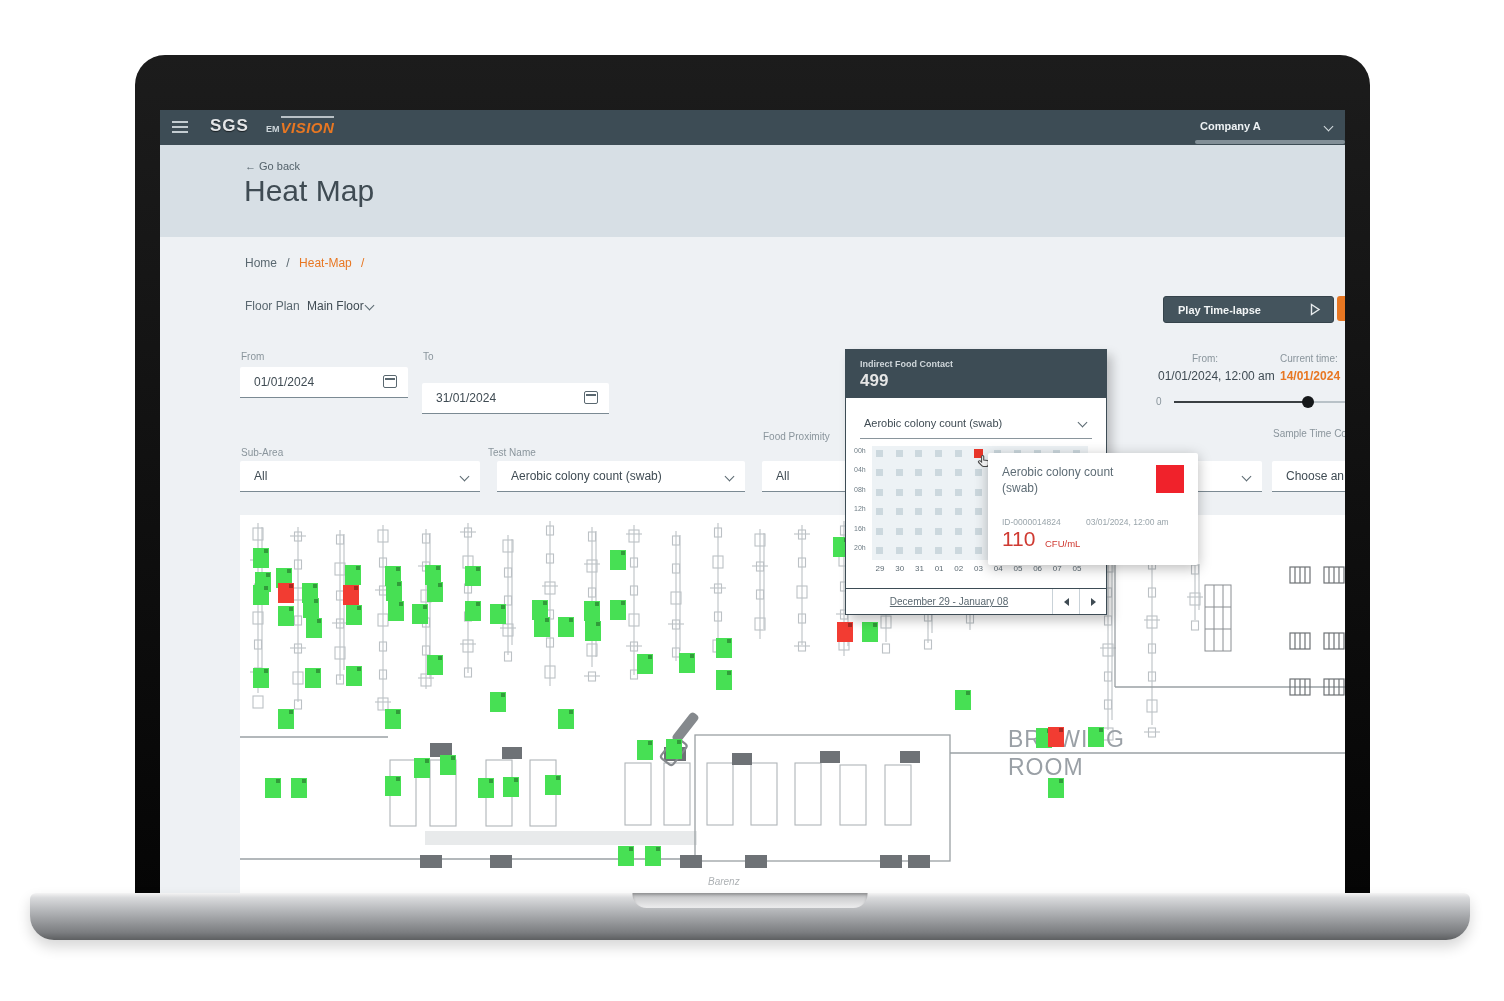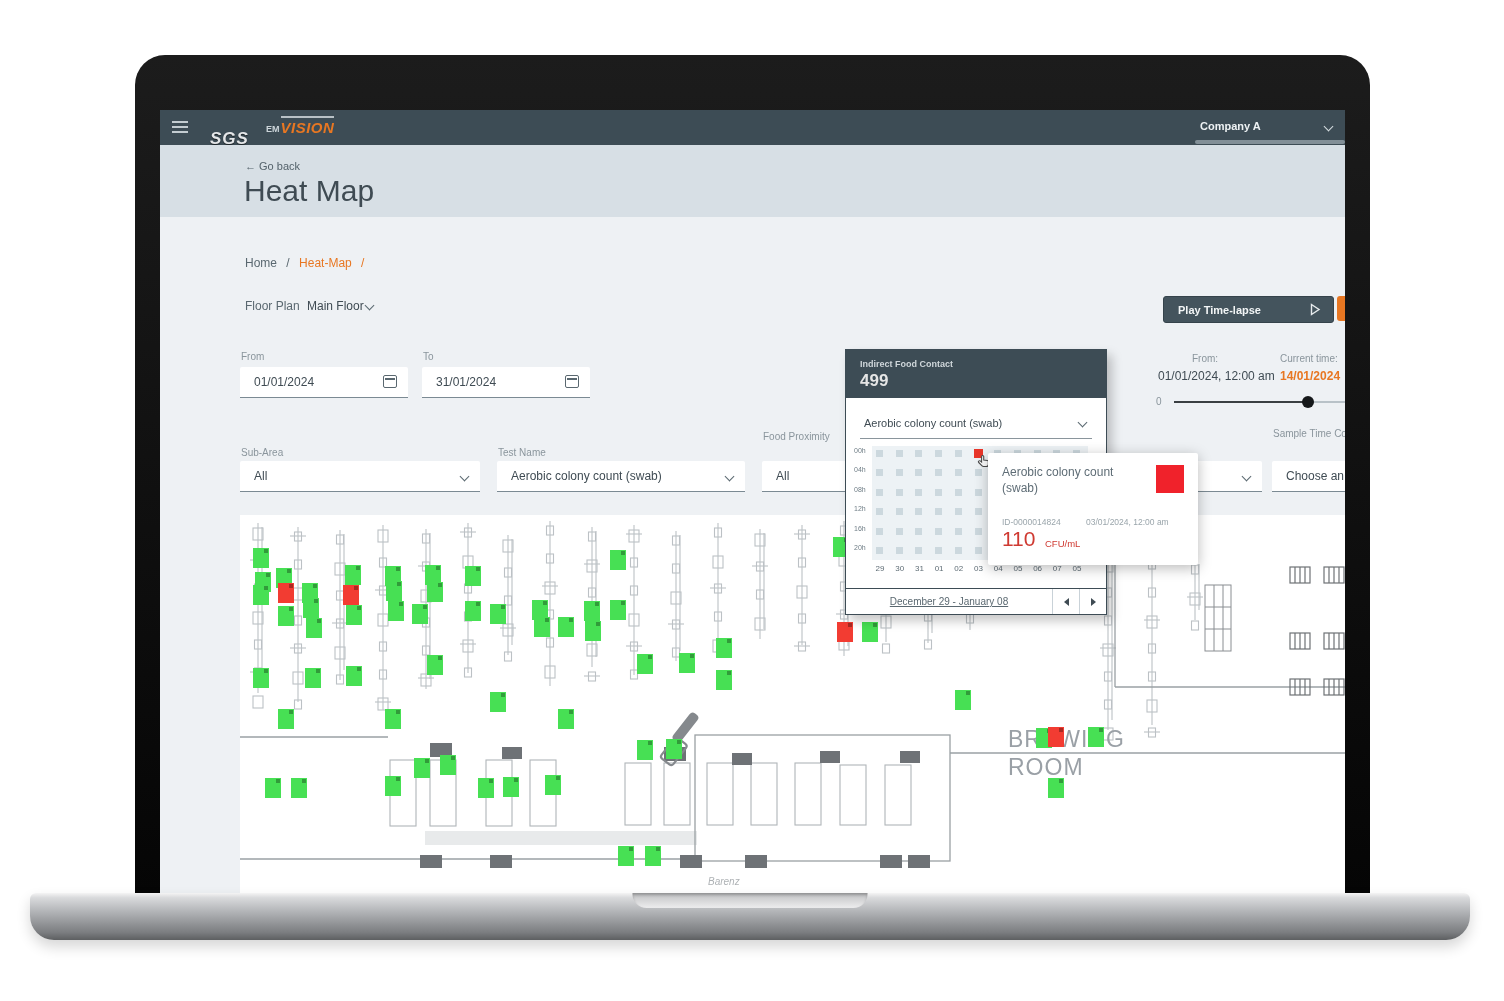--- a/index.html
+++ b/index.html
@@ -19,7 +19,7 @@
   .navbar{position:absolute;left:0;top:0;width:1185px;height:35px;background:#3d4c55;}
   .burger{position:absolute;left:12px;top:11px;width:16px;height:12px;display:flex;flex-direction:column;justify-content:space-between;cursor:pointer;}
   .burger span{display:block;height:2px;background:#c3ccd1;}
-  .logo-sgs{position:absolute;left:50px;top:19px;font-size:17px;font-weight:700;letter-spacing:1px;color:#e4e6e8;text-shadow:0 1px 1px rgba(0,0,0,.6);font-style:italic;}
+  .logo-sgs{position:absolute;left:50px;top:6px;font-size:17px;font-weight:700;letter-spacing:1px;color:#e4e6e8;text-shadow:0 1px 1px rgba(0,0,0,.6);}
   .logo-em{position:absolute;left:106px;top:6px;display:flex;align-items:flex-end;}
   .logo-em .em{font-size:9px;font-weight:700;color:#cdd5da;margin-right:1px;padding-bottom:2px;}
   .logo-em .vision{position:relative;font-size:15px;font-weight:800;font-style:italic;color:#e87722;letter-spacing:.5px;padding-top:3px;}

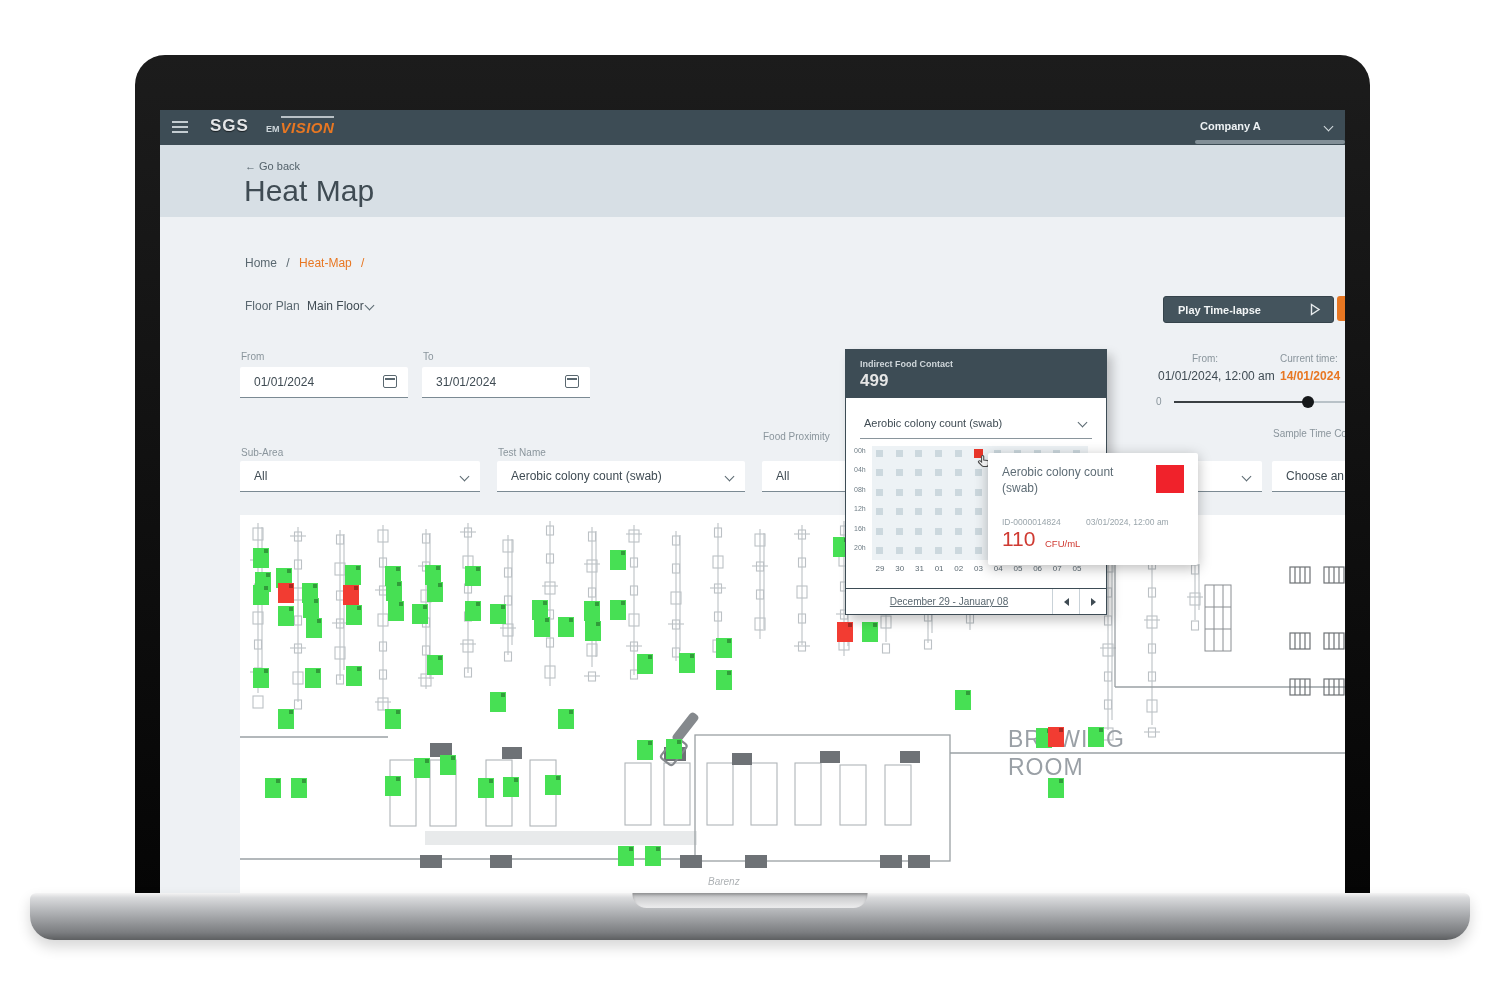--- a/index.html
+++ b/index.html
@@ -29,7 +29,7 @@
   .chev.white{border-color:#d6dde1;}
   .scrollstrip{position:absolute;left:1035px;top:30px;width:150px;height:4px;background:#9aa6ad;border-radius:2px;opacity:.75;}
   
-  .pagehead{position:absolute;left:0;top:35px;width:1185px;height:72px;background:#d7dfe5;}
+  .pagehead{position:absolute;left:0;top:35px;width:1185px;height:92px;background:#d7dfe5;}
   .goback{position:absolute;left:85px;top:15px;font-size:11px;color:#54626b;cursor:pointer;}
   .pagetitle{position:absolute;left:84px;top:29px;font-size:30px;color:#3f4b53;}
   

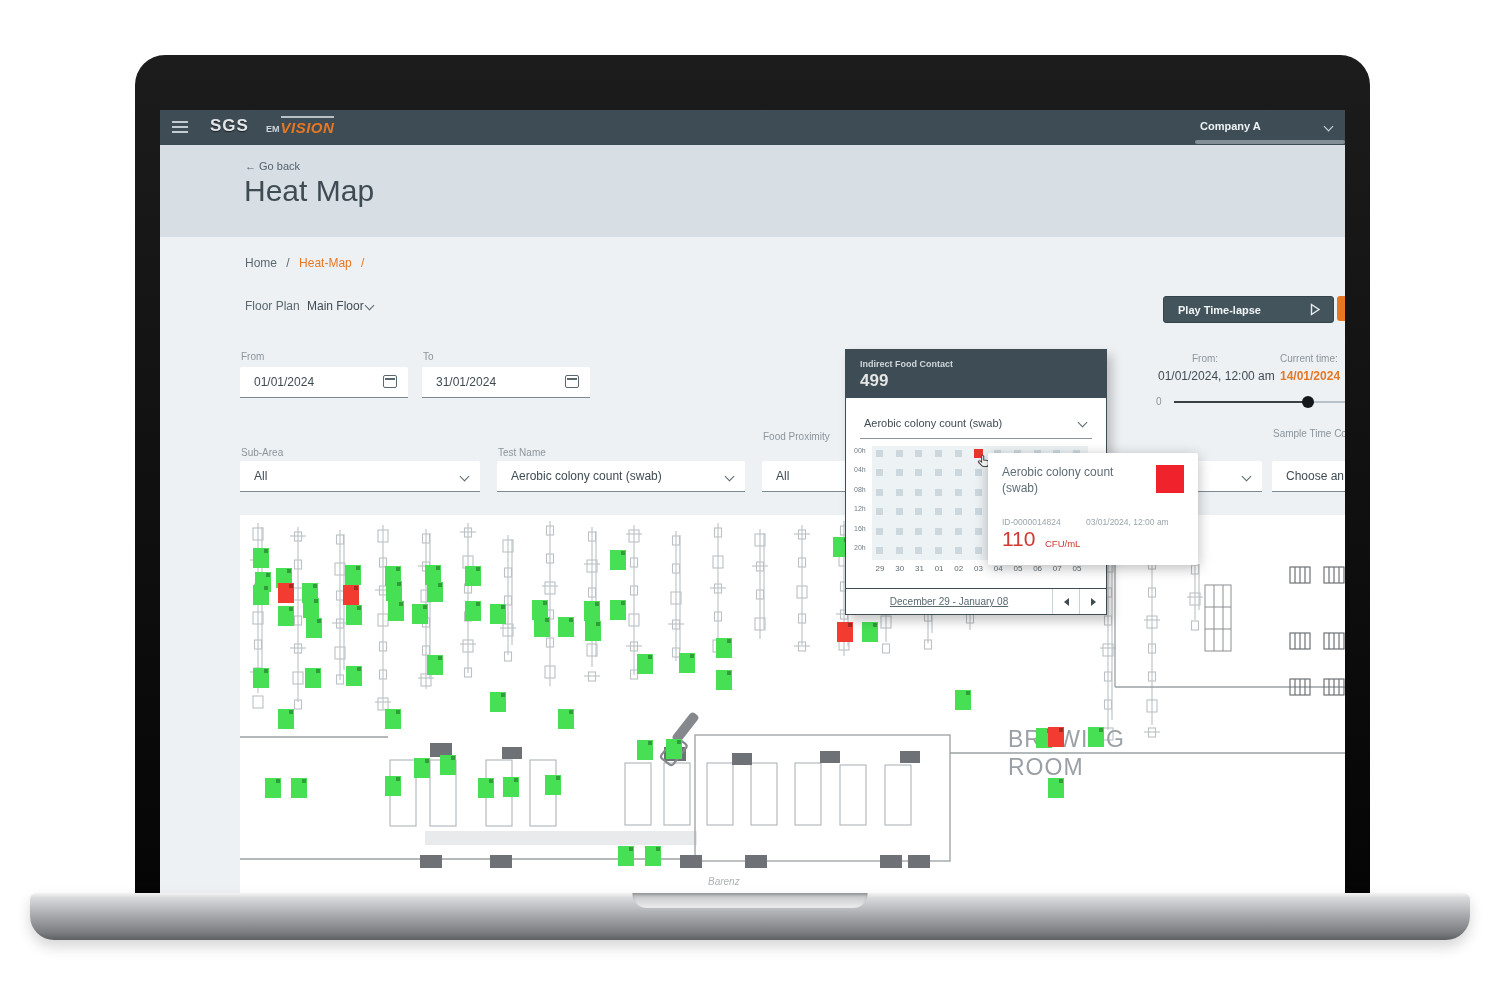--- a/index.html
+++ b/index.html
@@ -156,7 +156,7 @@
       <span class="cal"></span>
     </div>
     <div class="flabel" style="left:263px;top:241px;">To</div>
-    <div class="field" style="left:262px;top:257px;width:168px;text-align:center;">
+    <div class="field" style="left:262px;top:273px;width:187px;text-align:center;">
       <span class="val">31/01/2024</span>
       <span class="cal"></span>
     </div>

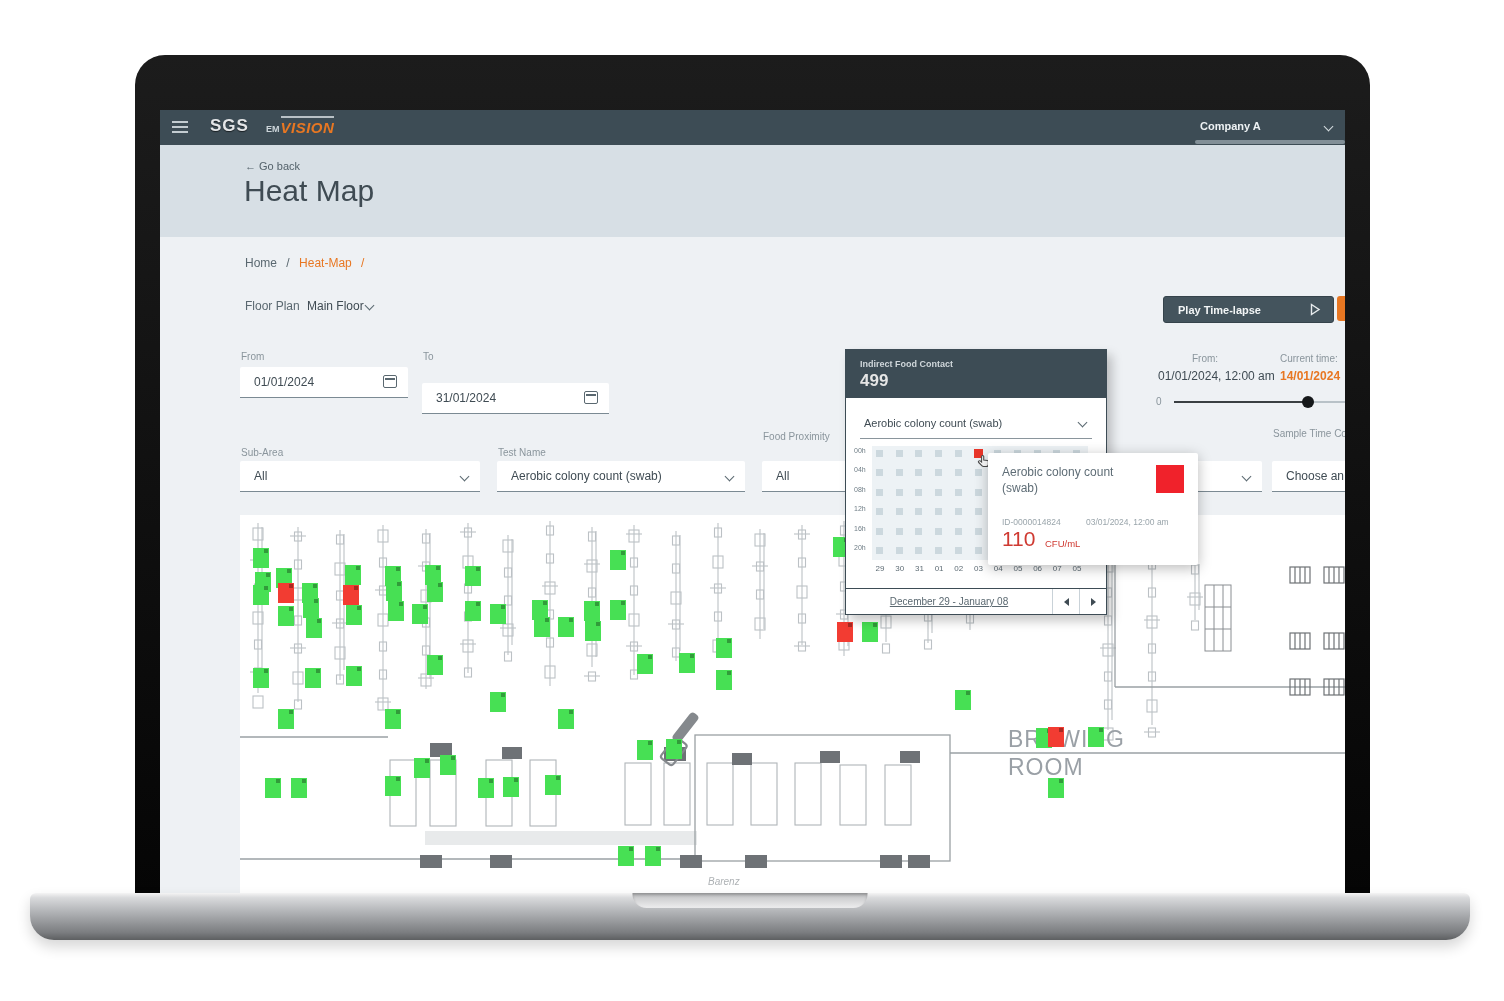--- a/index.html
+++ b/index.html
@@ -166,7 +166,7 @@
       <span class="val">All</span>
         <span class="chev"></span>
     </div>
-    <div class="flabel" style="left:338px;top:337px;">Test Name</div>
+    <div class="flabel" style="left:328px;top:337px;">Test Name</div>
     <div class="field" style="left:337px;top:351px;width:248px;">
       <span class="val">Aerobic colony count (swab)</span>
         <span class="chev"></span>

